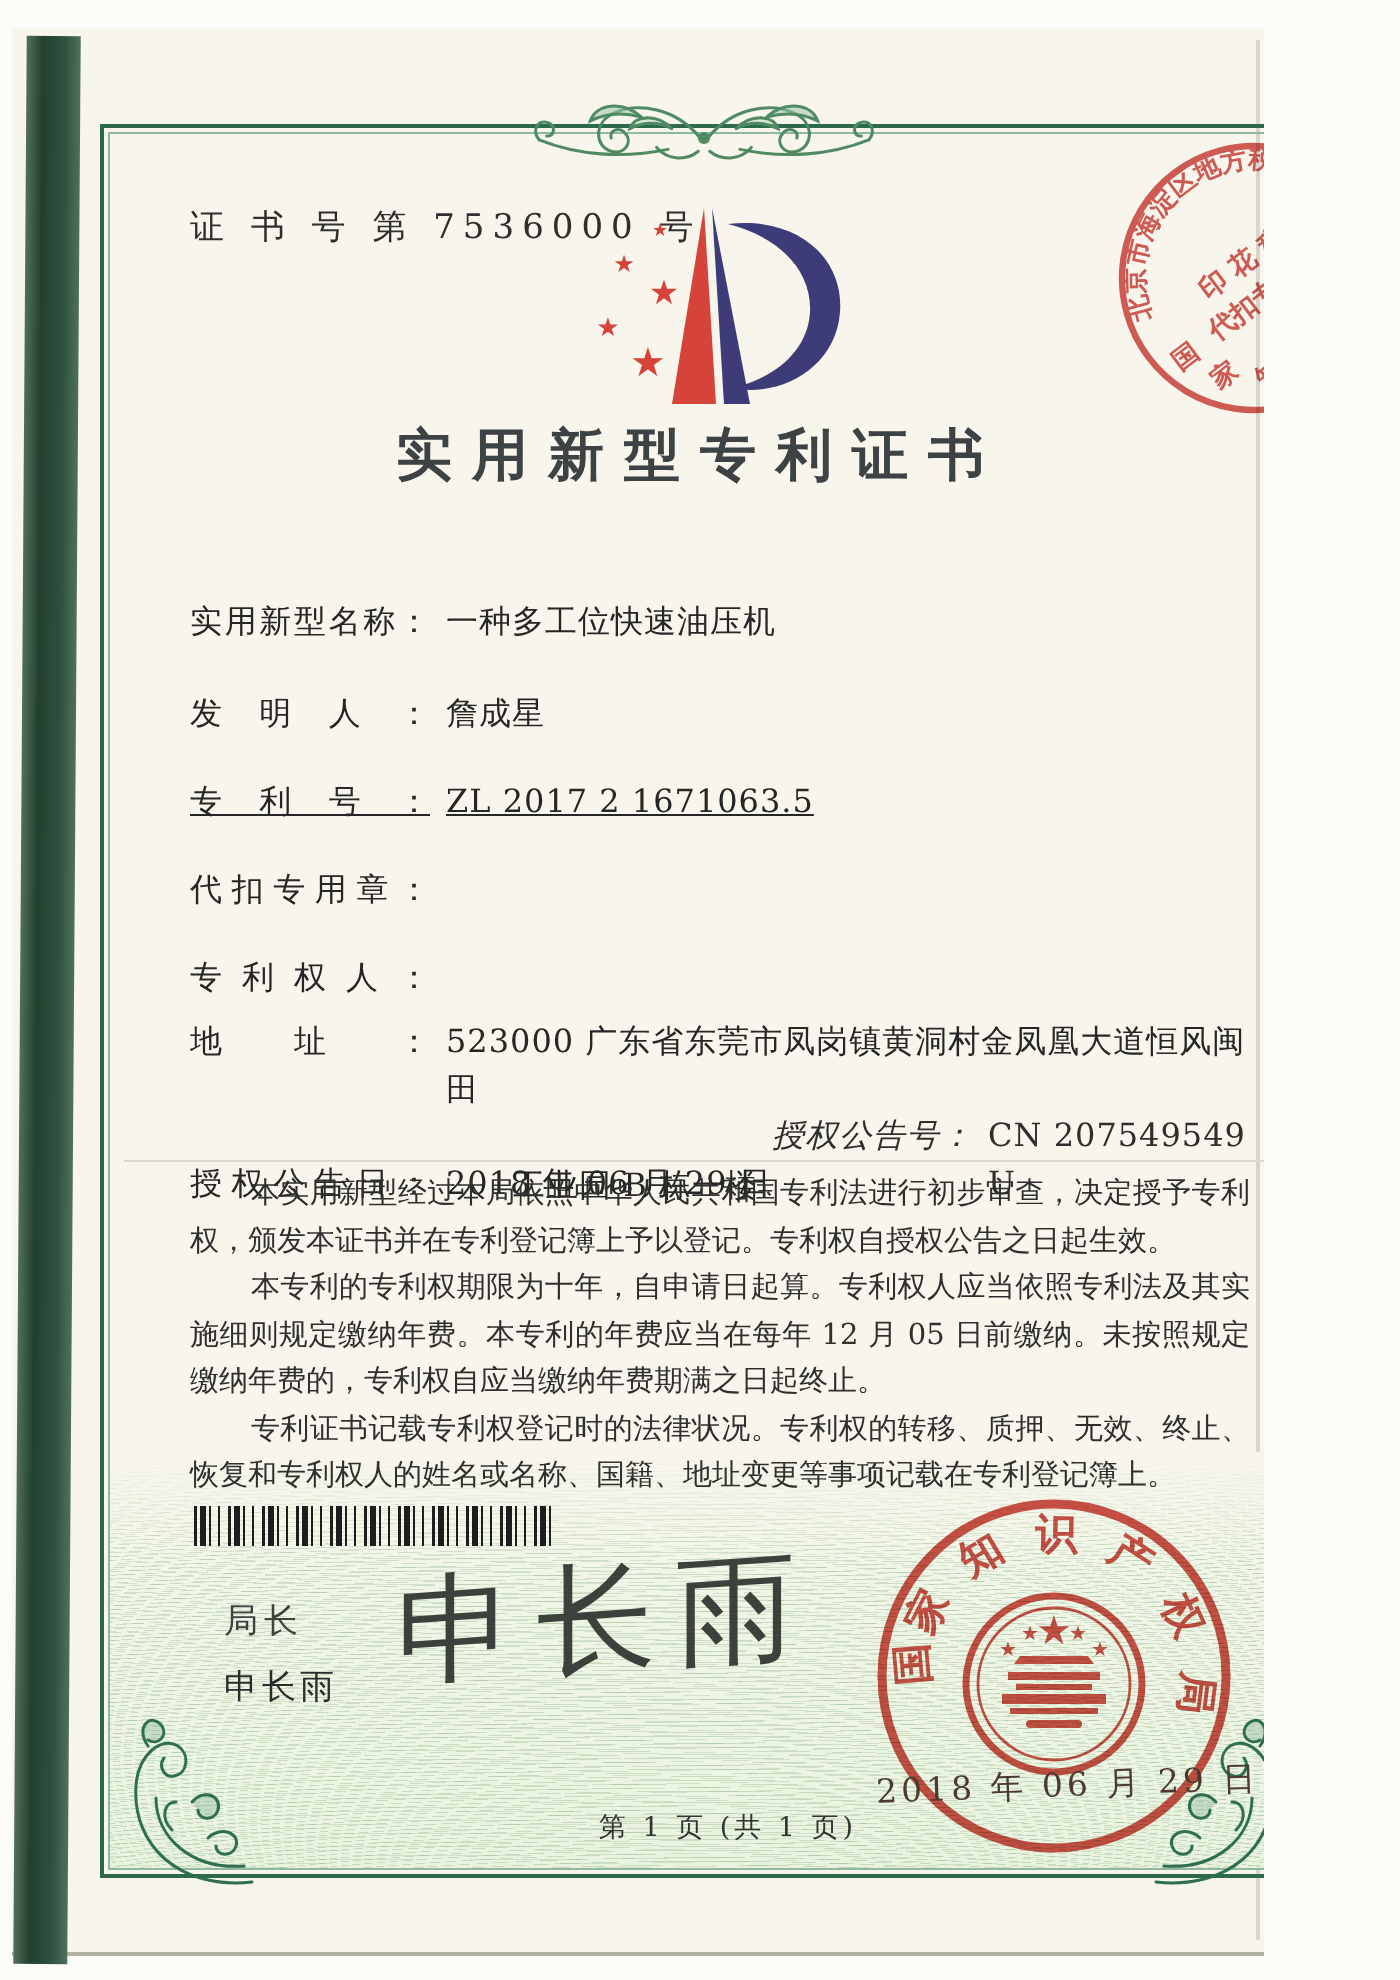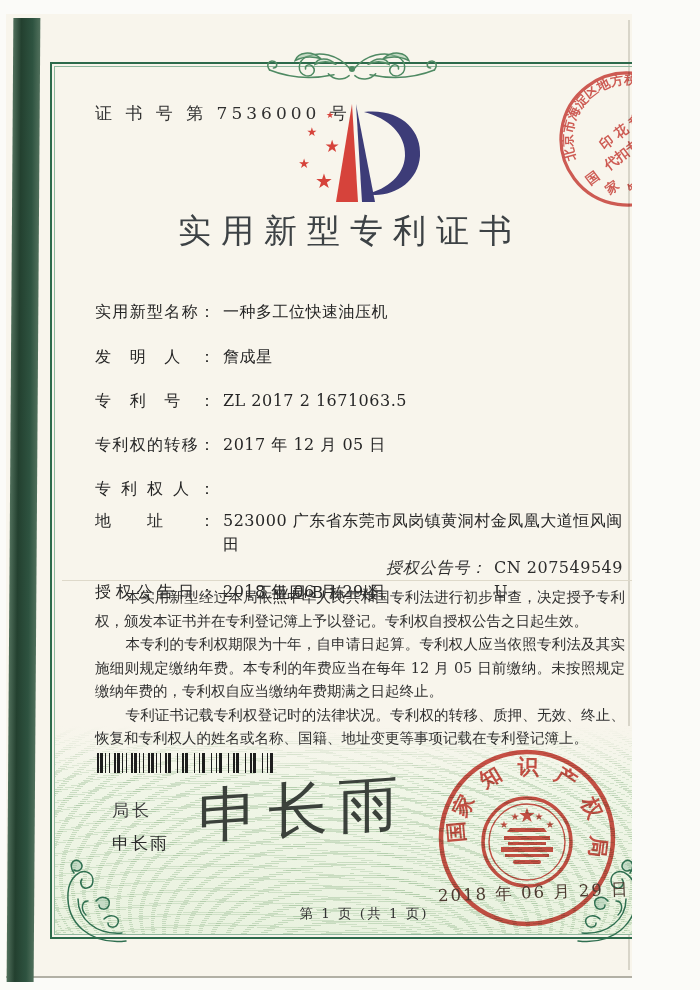--- a/index.html
+++ b/index.html
@@ -36,7 +36,7 @@
              transform:rotate(-37deg);opacity:.85;mix-blend-mode:multiply;}
   .logo{position:absolute;left:278px;top:100px;width:150px;height:110px;}
   .title{position:absolute;left:50px;top:209px;width:600px;text-align:center;
-         font-size:33px;font-weight:400;letter-spacing:10px;color:#3d4245;}
+         font-size:28px;font-weight:700;letter-spacing:10px;color:#3d4245;}
   
   .field{position:absolute;left:95px;display:flex;font-size:16px;line-height:24px;color:#262626;}
   .field .lab{width:120px;flex:0 0 120px;text-align:justify;text-align-last:justify;letter-spacing:0;}

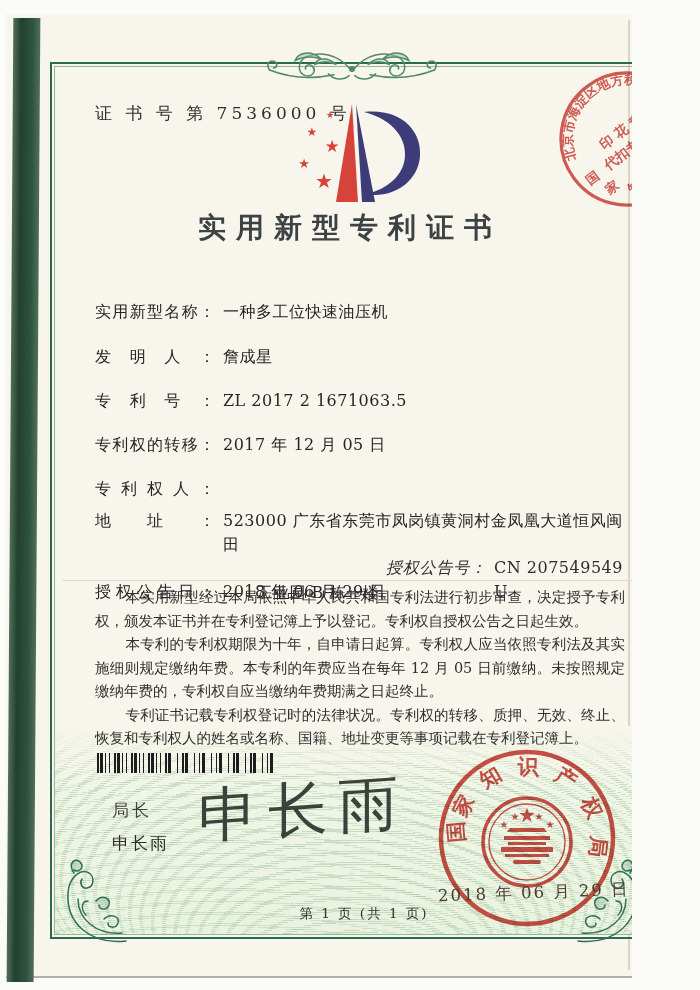--- a/index.html
+++ b/index.html
@@ -41,7 +41,7 @@
   .field{position:absolute;left:95px;display:flex;font-size:16px;line-height:24px;color:#262626;}
   .field .lab{width:120px;flex:0 0 120px;text-align:justify;text-align-last:justify;letter-spacing:0;}
   .field .val{margin-left:8px;letter-spacing:.5px;white-space:pre-wrap;}
-  .f-name{top:300px;font-family:Liberation Serif, serif;} .f-inventor{top:345px;} .f-patno{top:389px;}
+  .f-name{top:300px;font-family:Liberation Serif, serif;} .f-inventor{top:345px;} .f-patno{top:389px;text-decoration:underline;}
   .f-filing{top:433px;} .f-patentee{top:477px;} .f-addr{top:509px;}
   .f-grant{top:580px;} .f-grantno{position:absolute;left:386px;top:556px;display:flex;font-size:16px;line-height:24px;}
   .f-grantno .lab{width:100px;flex:0 0 100px;text-align:justify;text-align-last:justify;font-style:italic;}

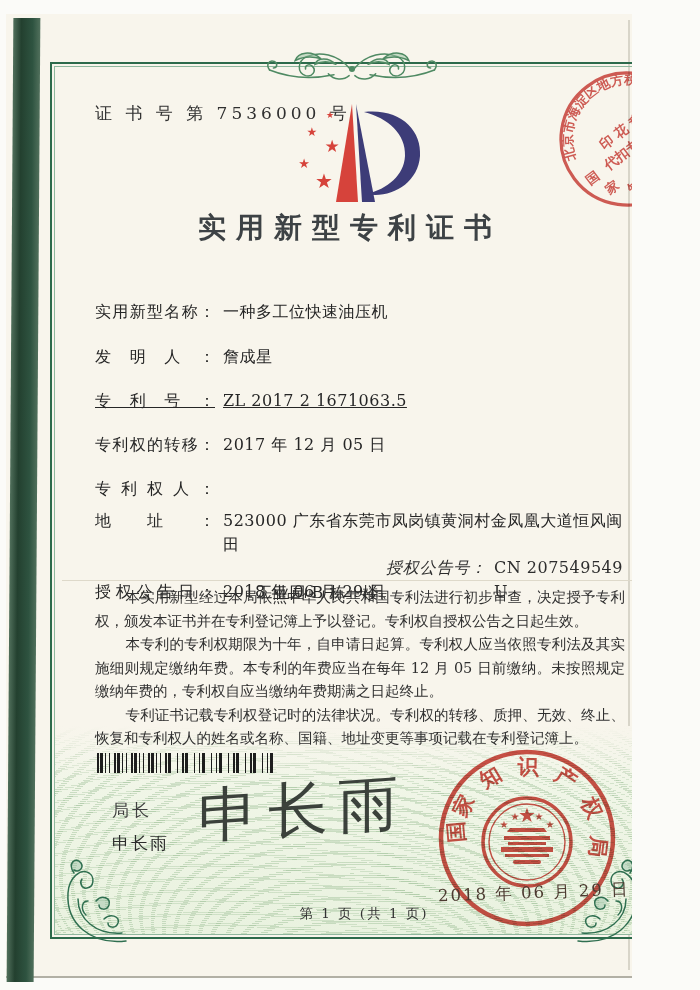--- a/index.html
+++ b/index.html
@@ -172,7 +172,7 @@
     <span class="val">ZL 2017 2 1671063.5</span>
   </div>
   <div class="field f-filing">
-    <span class="lab">专利权的转移：</span>
+    <span class="lab">代扣专用章：</span>
     <span class="val">2017 年 12 月 05 日</span>
   </div>
   <div class="field f-patentee">

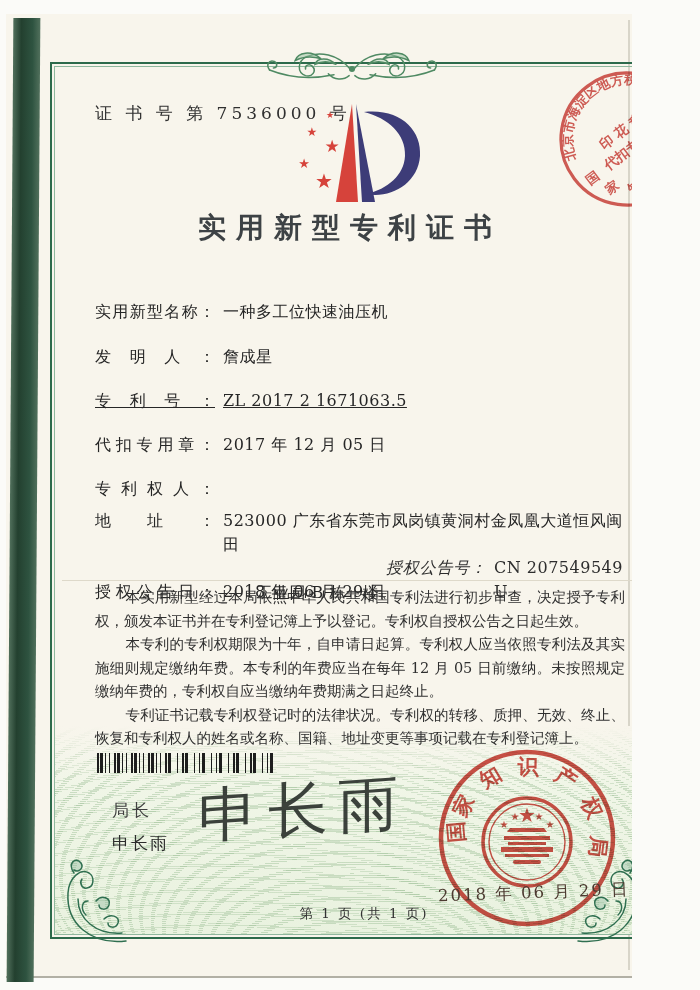--- a/index.html
+++ b/index.html
@@ -173,7 +173,6 @@
   </div>
   <div class="field f-filing">
     <span class="lab">代扣专用章：</span>
-    <span class="val">2017 年 12 月 05 日</span>
   </div>
   <div class="field f-patentee">
     <span class="lab">专利权人：</span>

